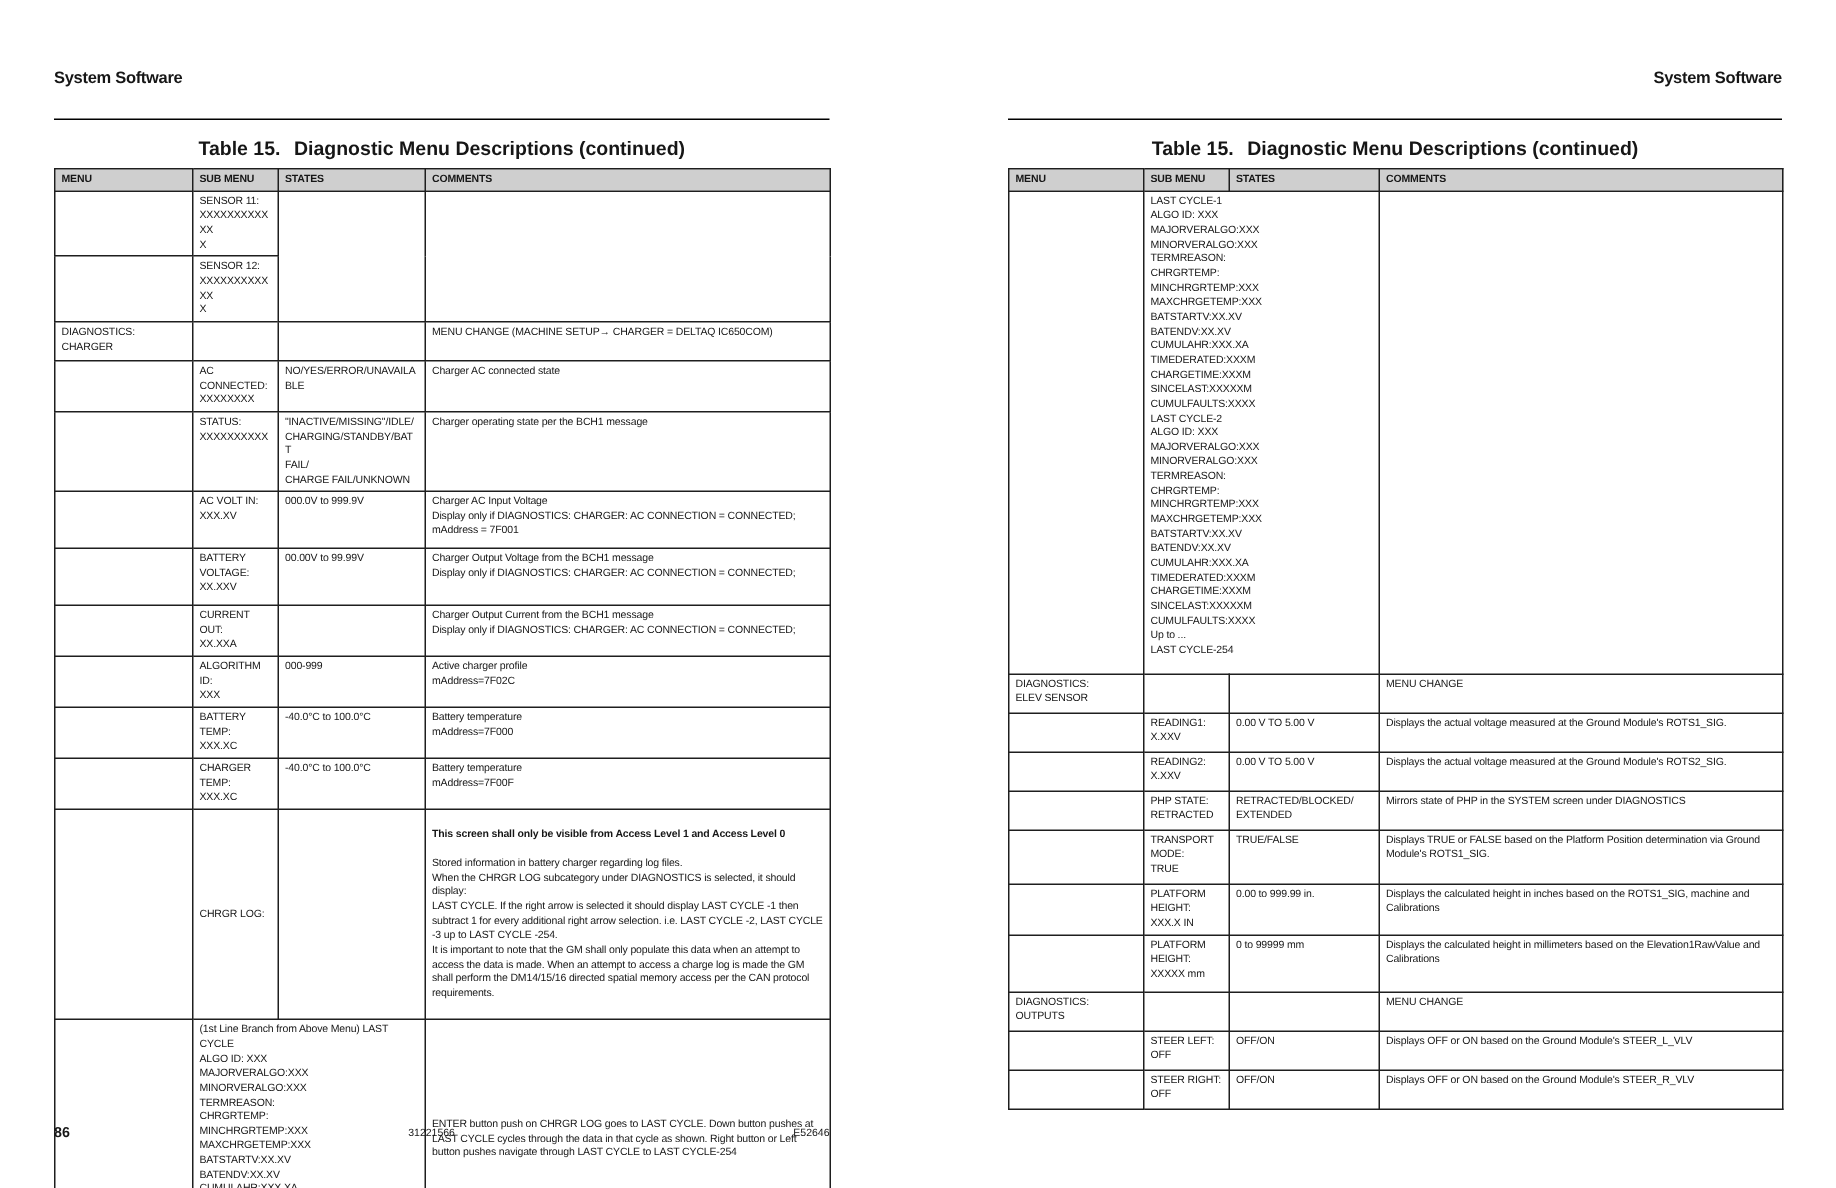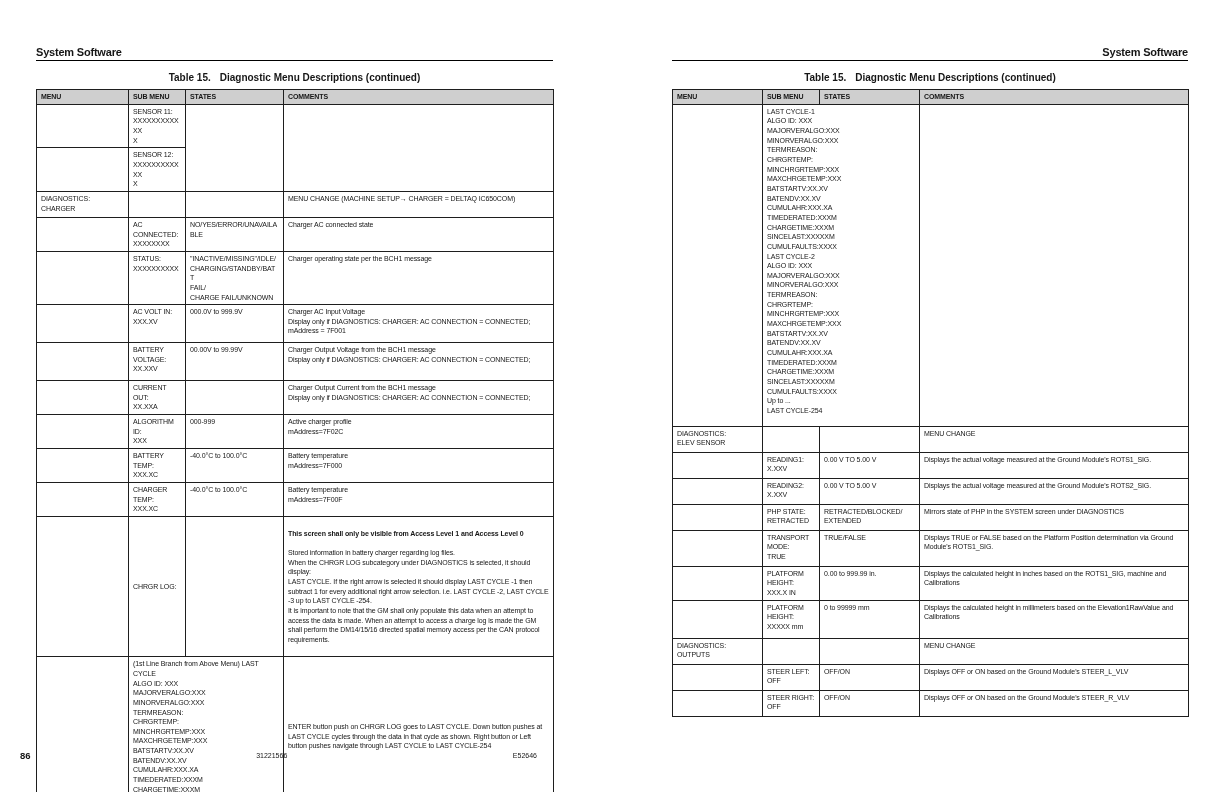--- a/index.html
+++ b/index.html
@@ -18,7 +18,7 @@
 
   .page-header {
     font-size: 11px; font-weight: bold; letter-spacing: -0.2px;
-    padding-bottom: 2px; border-bottom: 1.6px solid #000;
+    padding-bottom: 21px; border-bottom: 1.6px solid #000;
   }
   .hdr-left  { text-align: left; }
   .hdr-right { text-align: right; }

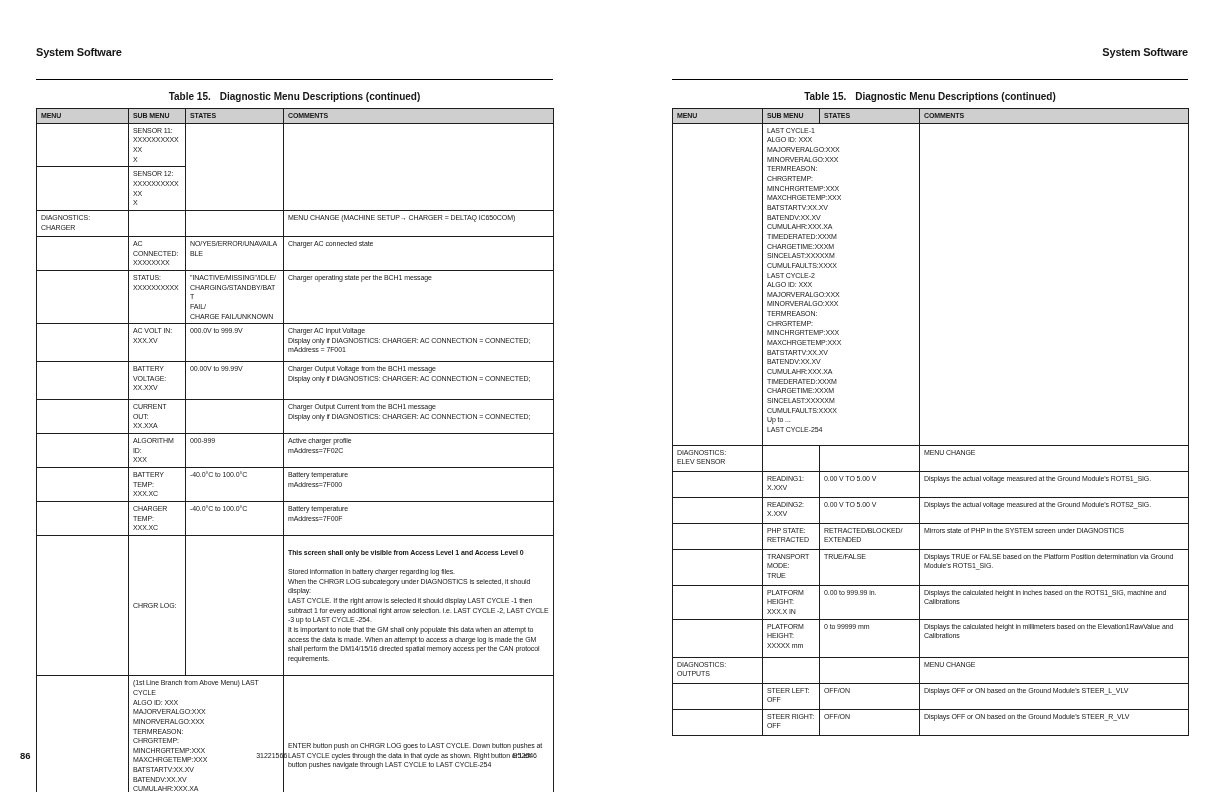--- a/index.html
+++ b/index.html
@@ -23,7 +23,7 @@
   .hdr-left  { text-align: left; }
   .hdr-right { text-align: right; }
 
-  .caption { text-align: center; font-weight: bold; font-size: 10px; margin-top: 11px; margin-bottom: 6px; }
+  .caption { text-align: center; font-weight: bold; font-size: 13px; margin-top: 11px; margin-bottom: 6px; }
   .cap-label { margin-right: 9px; }
 
   table {

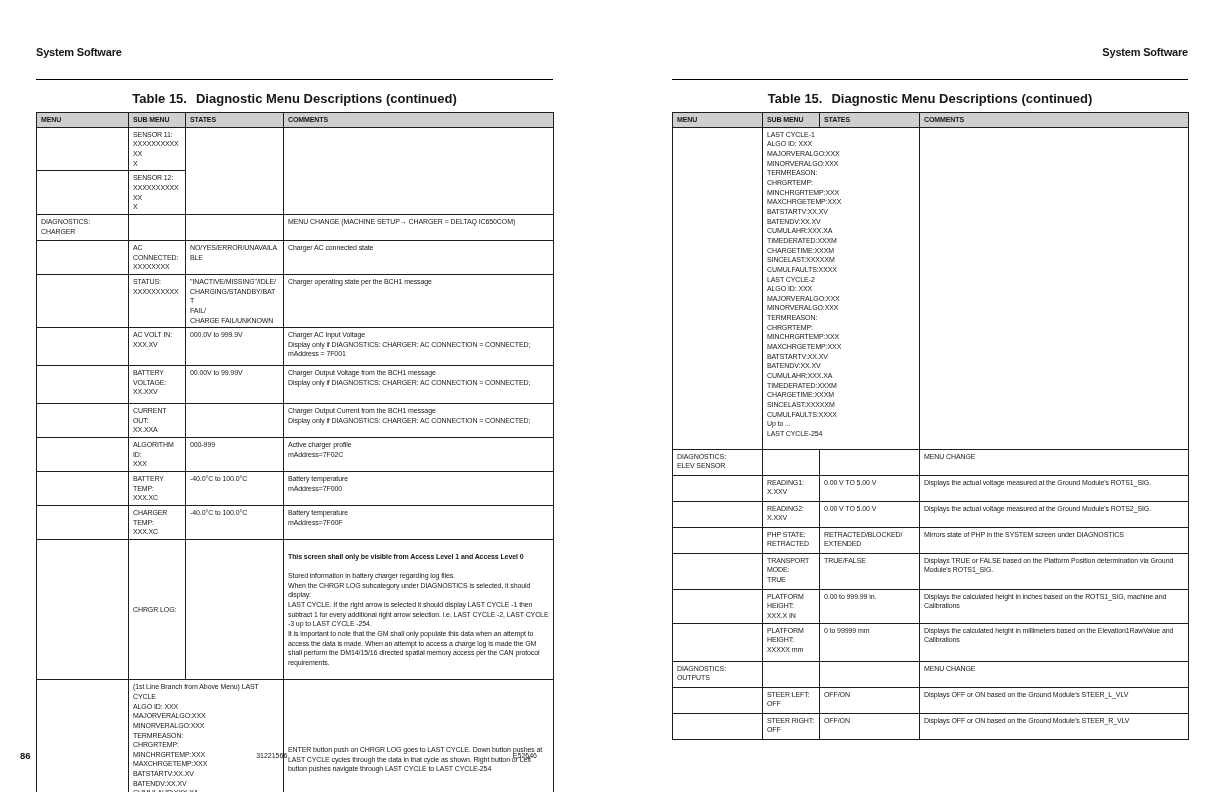--- a/index.html
+++ b/index.html
@@ -47,7 +47,7 @@
     position: absolute; top: 750px; font-size: 7px;
     display: flex; justify-content: space-between; align-items: center;
   }
-  .footer-l { left: 20px;  width: 517px; }
+  .footer-l { left: 36px;  width: 517px; }
   .footer-r { left: 672px; width: 516px; }
   .pagenum { font-size: 9.5px; font-weight: bold; }
 </style>

